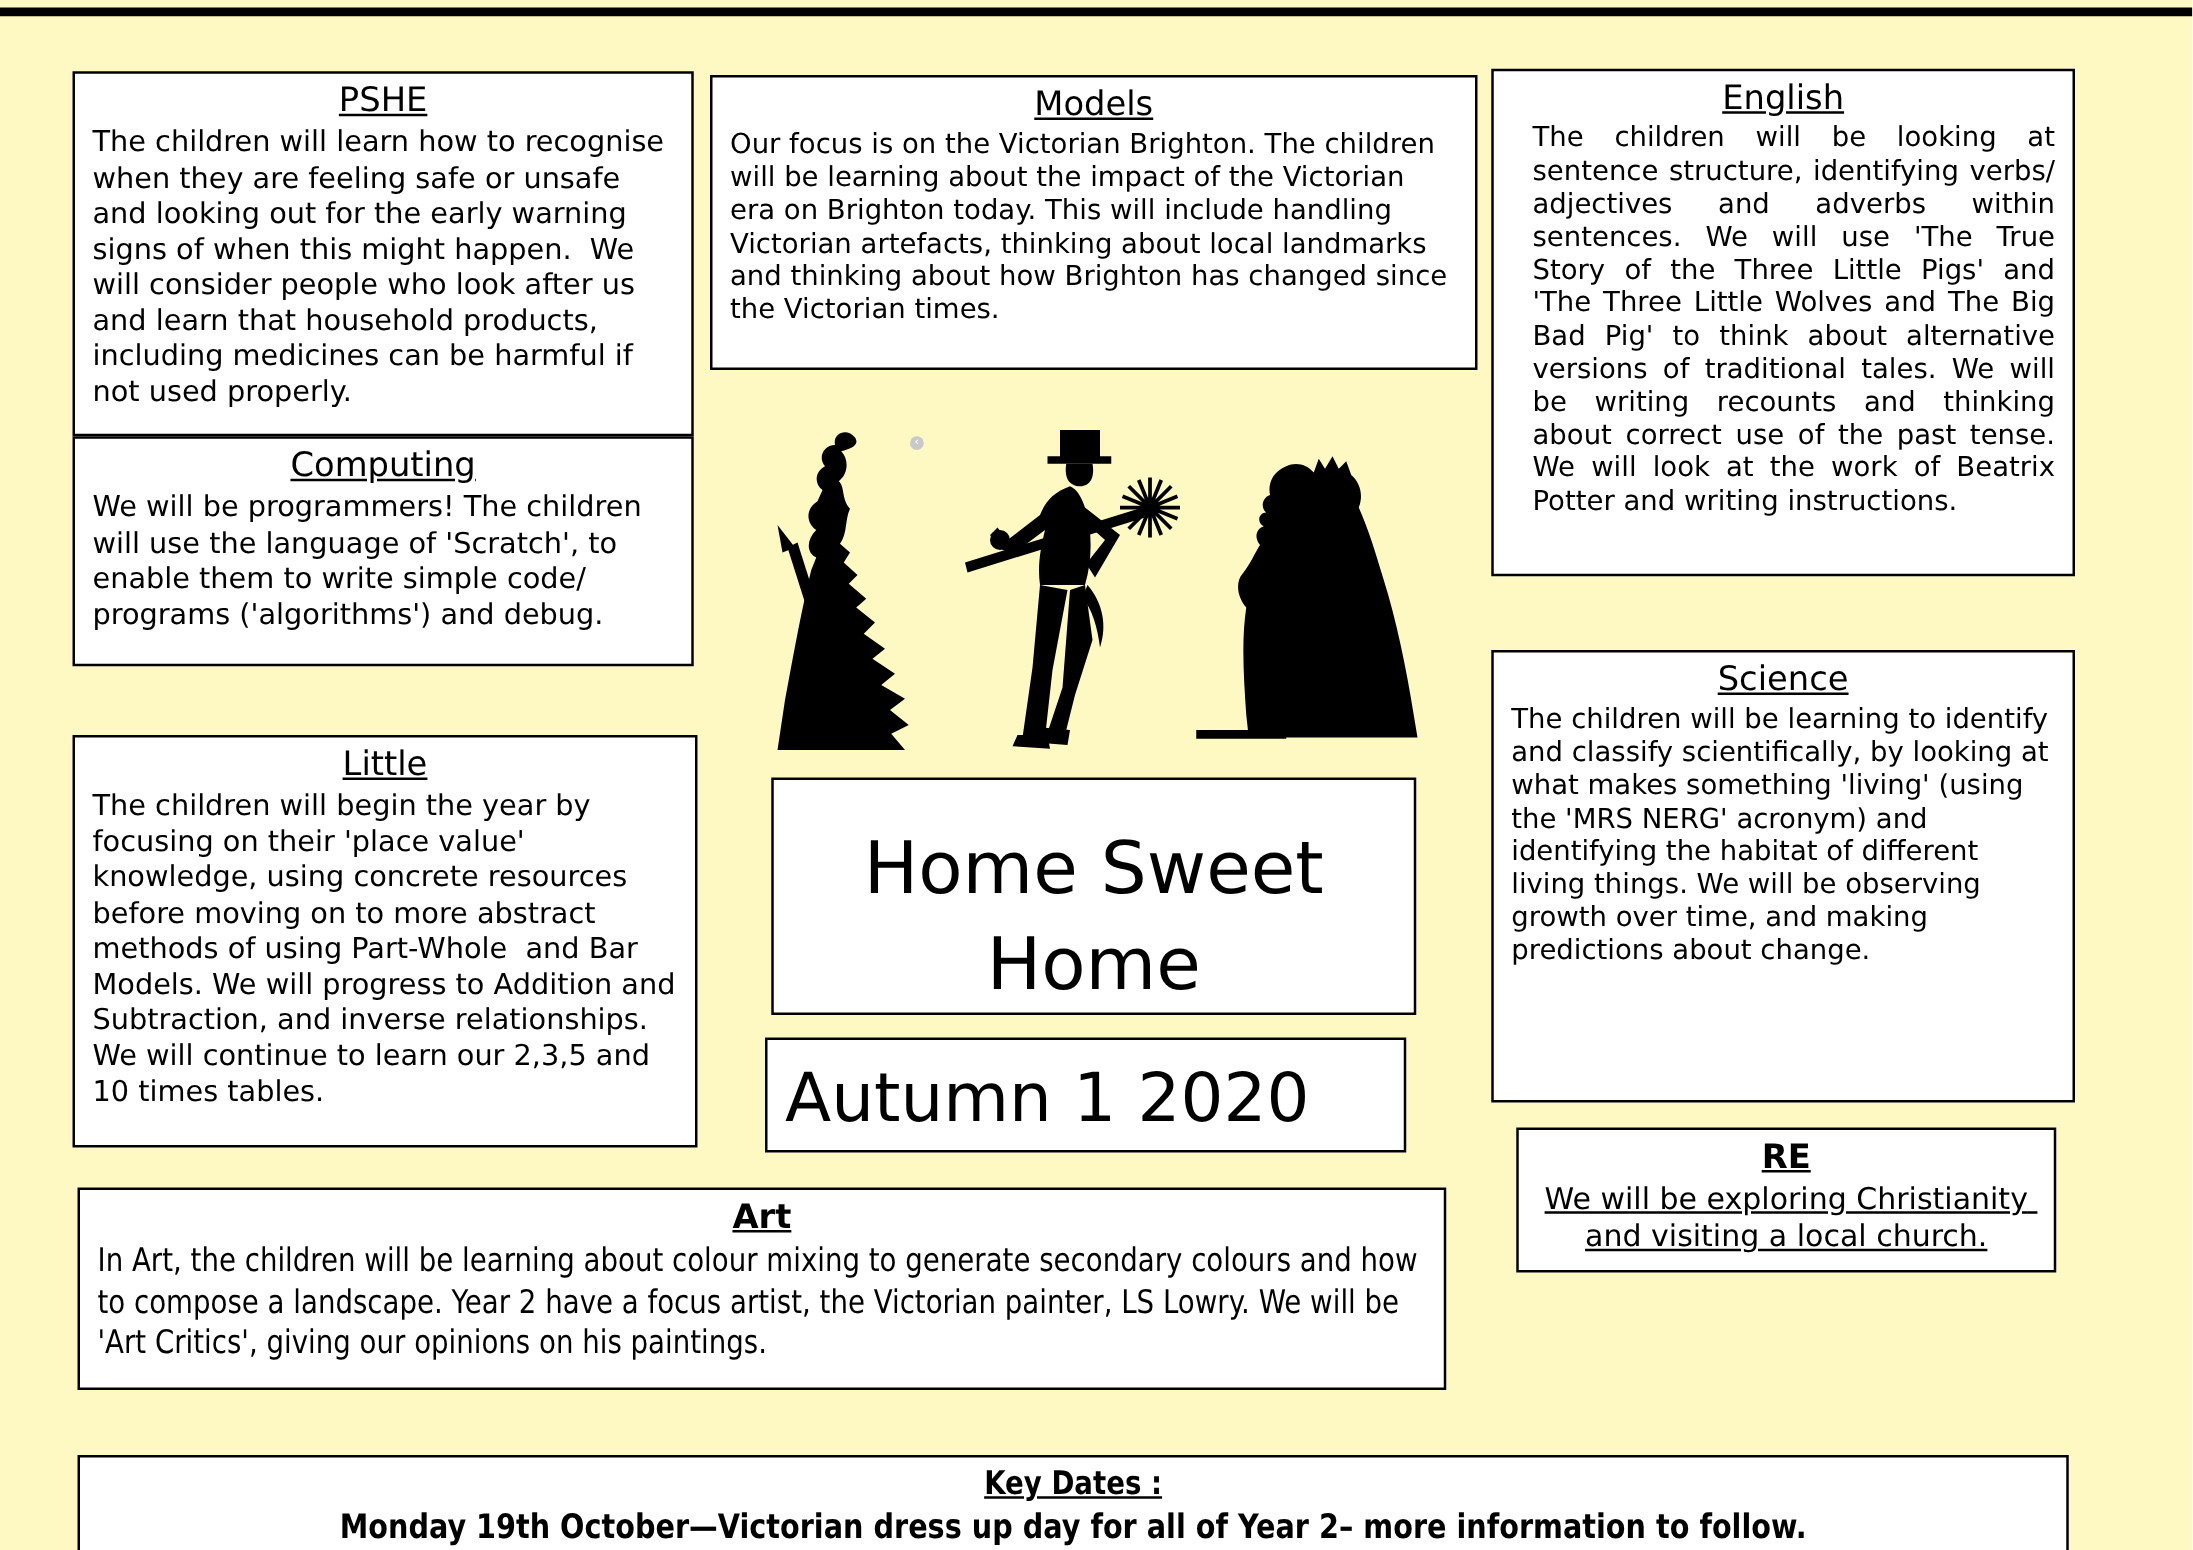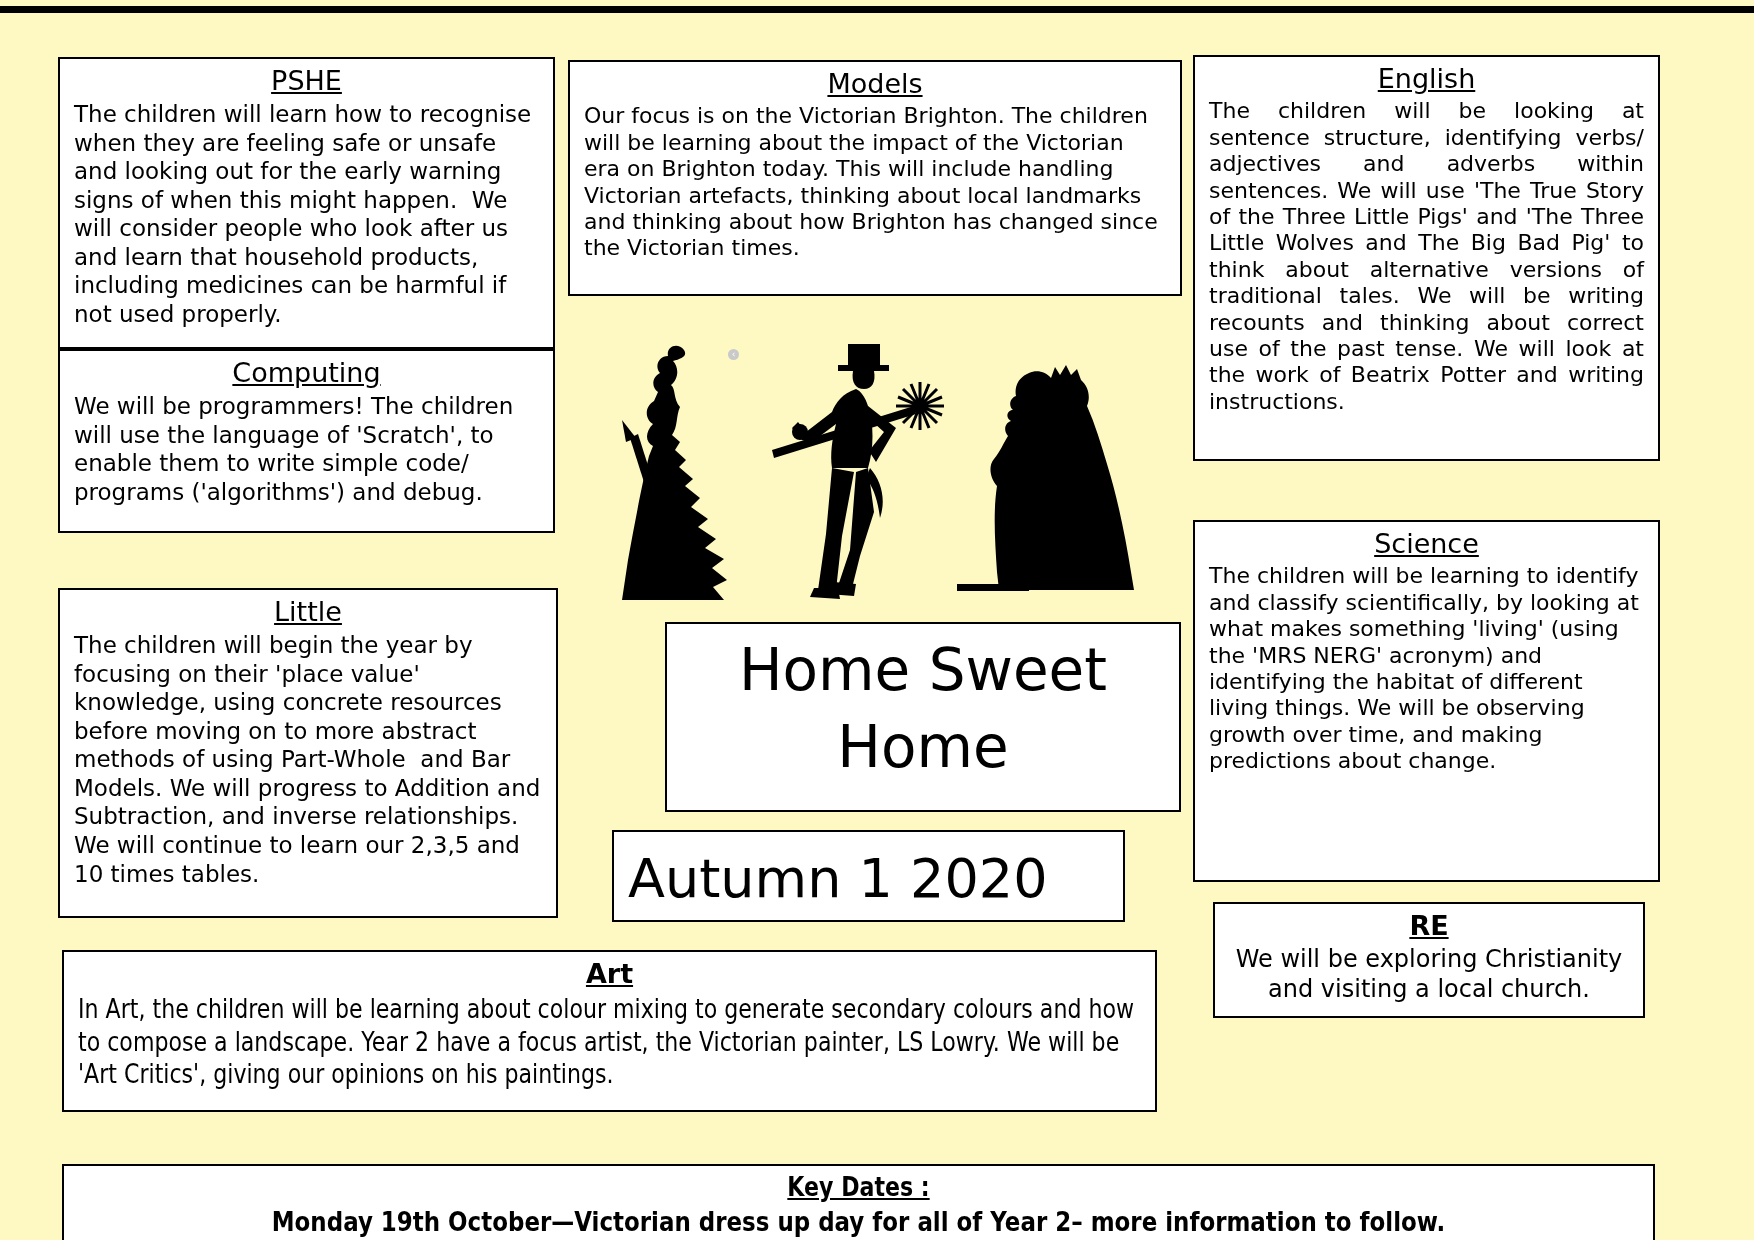--- a/index.html
+++ b/index.html
@@ -12,7 +12,7 @@
   .hd.bold{font-weight:bold;}
   .bd{margin:0;font-size:23px;line-height:1.24;white-space:pre-wrap;}
   .bd.s22{font-size:22px;line-height:1.2;}
-  .bd.just{text-align:justify;}
+  .bd.just{text-align:justify;margin-left:17px;}
   .bd.center{text-align:center;}
   .cond-left{transform:scaleX(0.85);transform-origin:0 0;width:117.6%;}
   .cond-center{transform:scaleX(0.85);transform-origin:50% 0;}

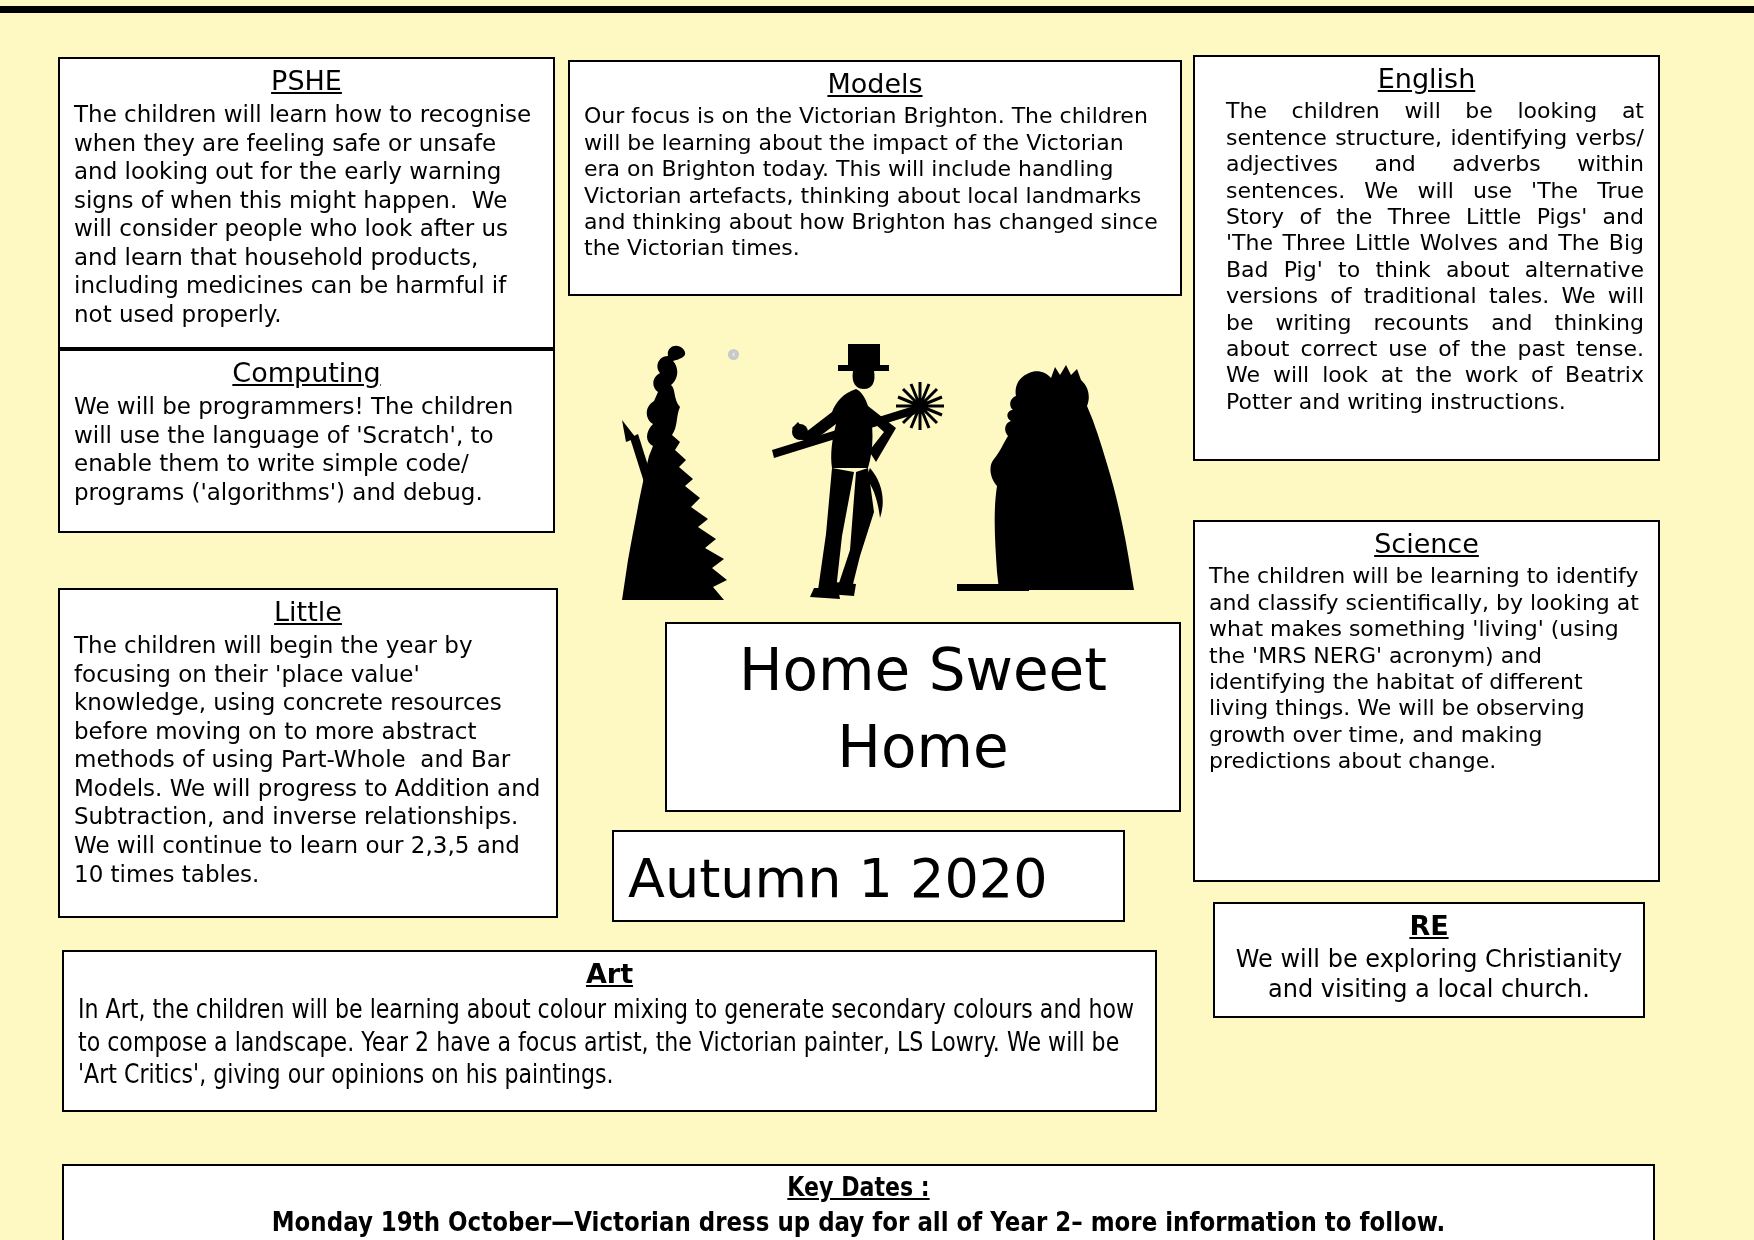--- a/index.html
+++ b/index.html
@@ -16,7 +16,7 @@
   .bd.center{text-align:center;}
   .cond-left{transform:scaleX(0.85);transform-origin:0 0;width:117.6%;}
   .cond-center{transform:scaleX(0.85);transform-origin:50% 0;}
-  .title-box{padding-top:8px;margin-left:48px;}
+  .title-box{padding-top:32px;}
   .title-text{font-size:58px;line-height:1.32;text-align:center;max-width:430px;margin:0 auto;}
   .term-text{font-size:54px;text-align:left;line-height:82px;margin:0;}
   .fig{position:absolute;}

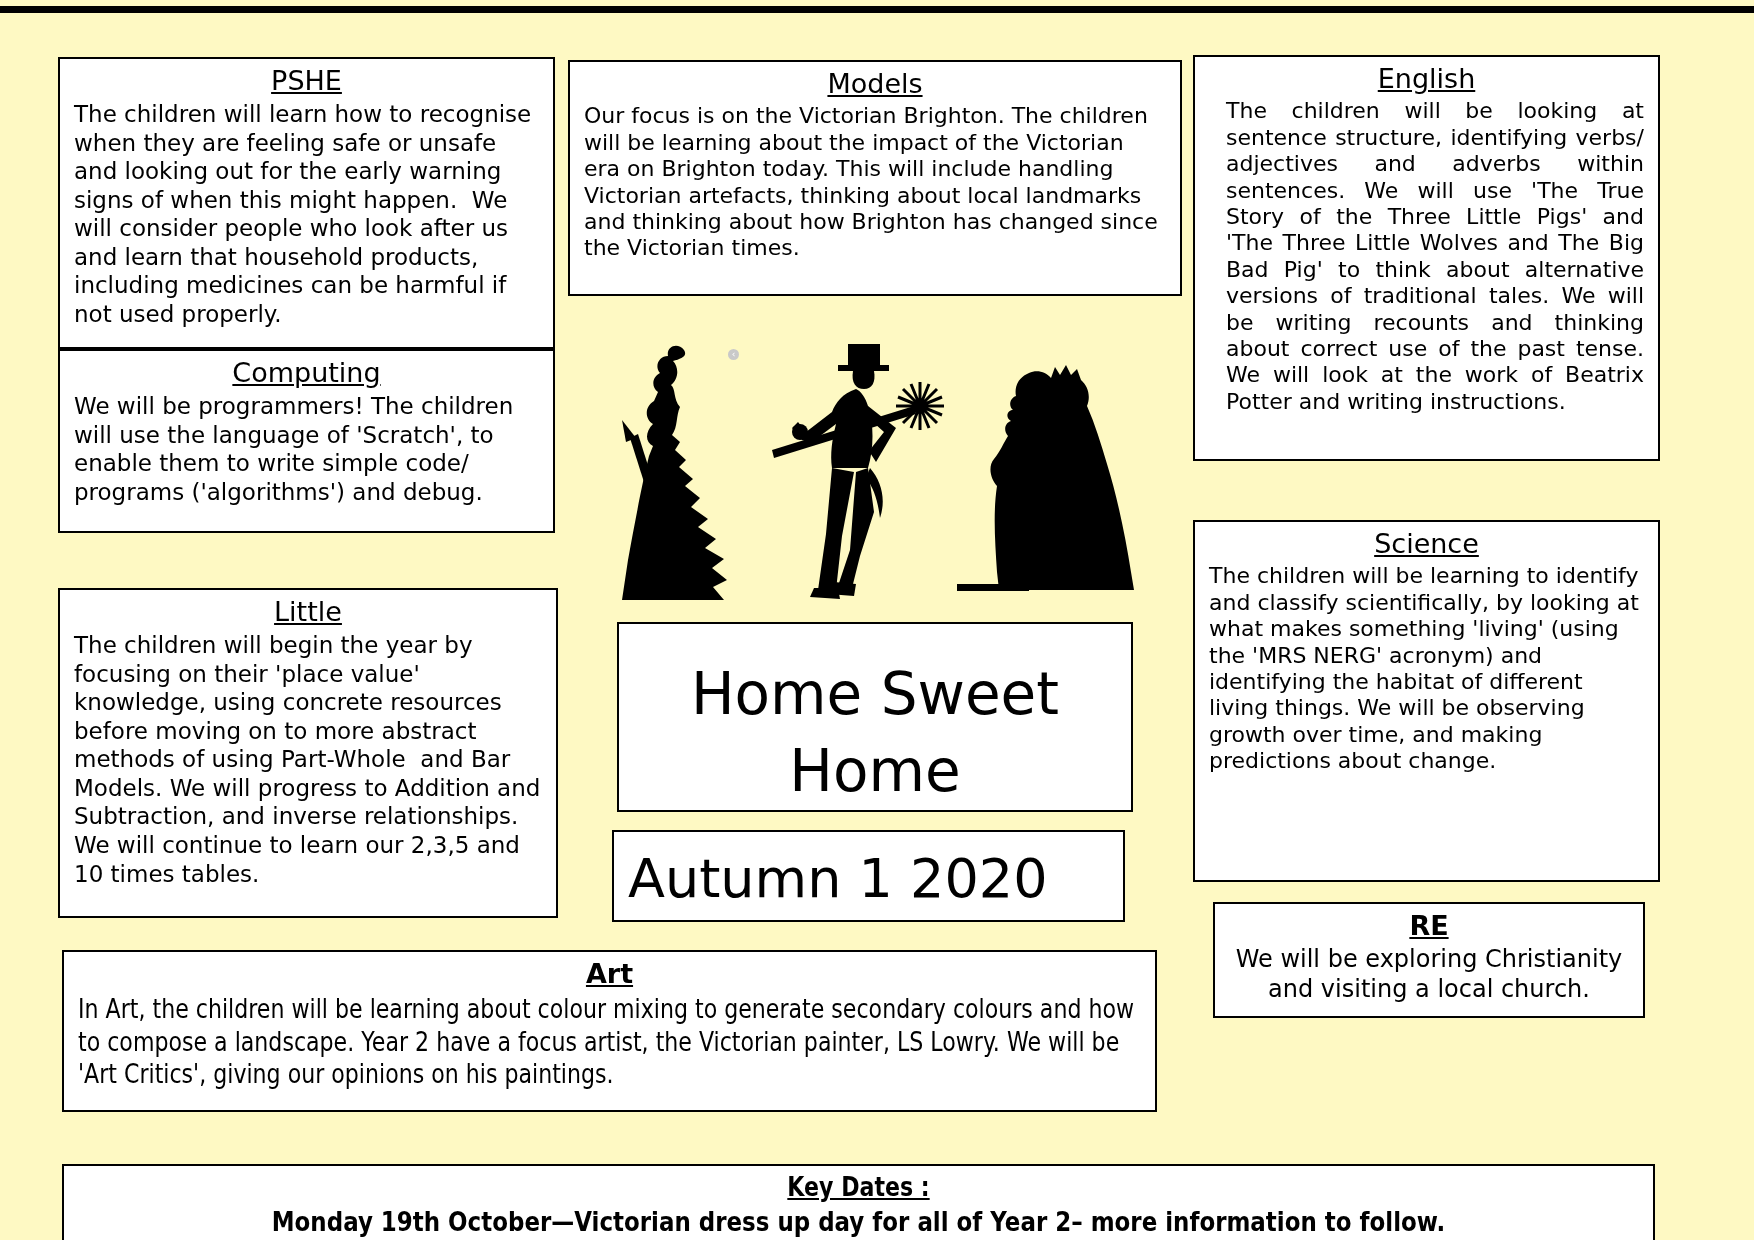--- a/index.html
+++ b/index.html
@@ -13,7 +13,7 @@
   .bd{margin:0;font-size:23px;line-height:1.24;white-space:pre-wrap;}
   .bd.s22{font-size:22px;line-height:1.2;}
   .bd.just{text-align:justify;margin-left:17px;}
-  .bd.center{text-align:center;}
+  .bd.center{text-align:center;text-decoration:underline;}
   .cond-left{transform:scaleX(0.85);transform-origin:0 0;width:117.6%;}
   .cond-center{transform:scaleX(0.85);transform-origin:50% 0;}
   .title-box{padding-top:32px;}

